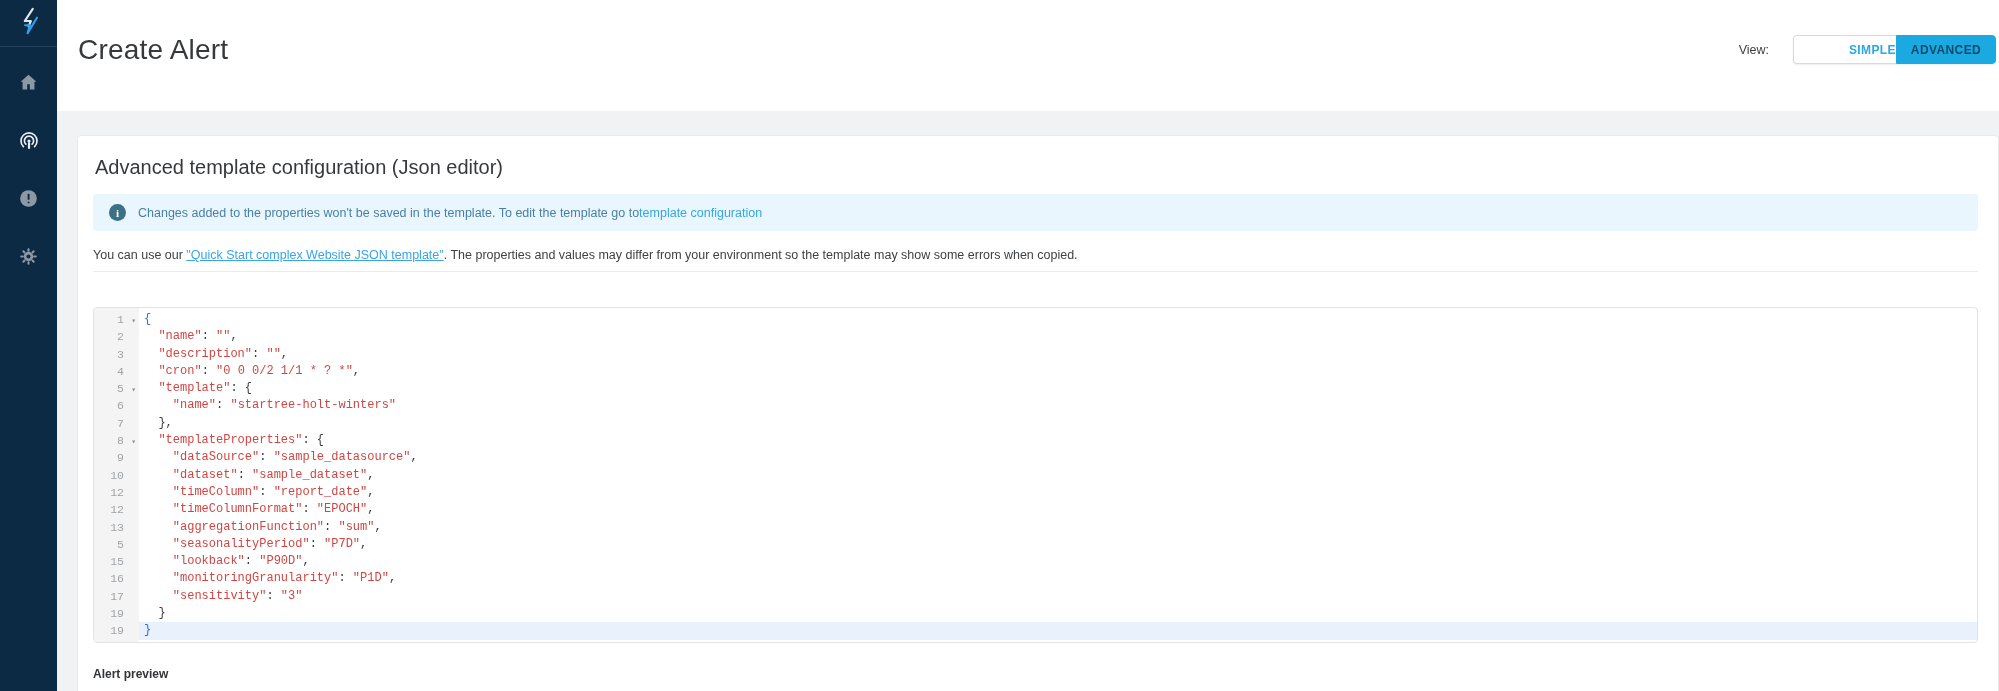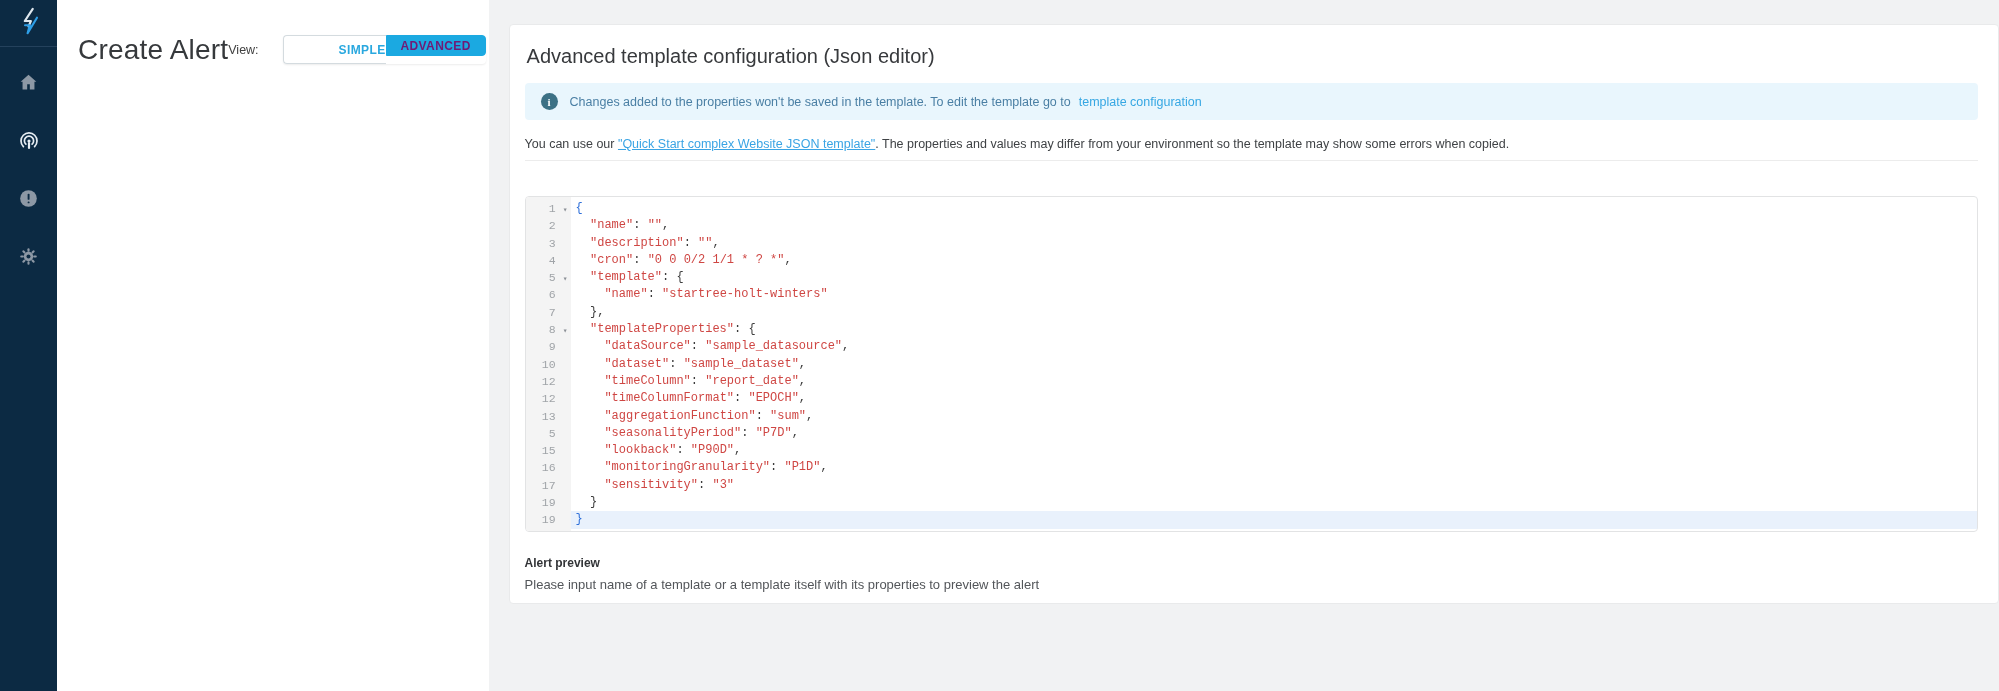--- a/index.html
+++ b/index.html
@@ -15,7 +15,7 @@
   .nav-btn:first-child { margin-top:8px; }
 
   
-  .main { margin-left:57px; height:100%; display:flex; }
+  .main { margin-left:57px; height:100%; display:flex; flex-direction:column; }
   .header { height:111px; flex:none; background:#fff; display:flex; align-items:center; padding:0 3px 12px 21px; }
   .page-title { font-size:28px; font-weight:400; color:#36393c; letter-spacing:.2px; }
   .view-ctl { margin-left:auto; display:flex; align-items:center; }

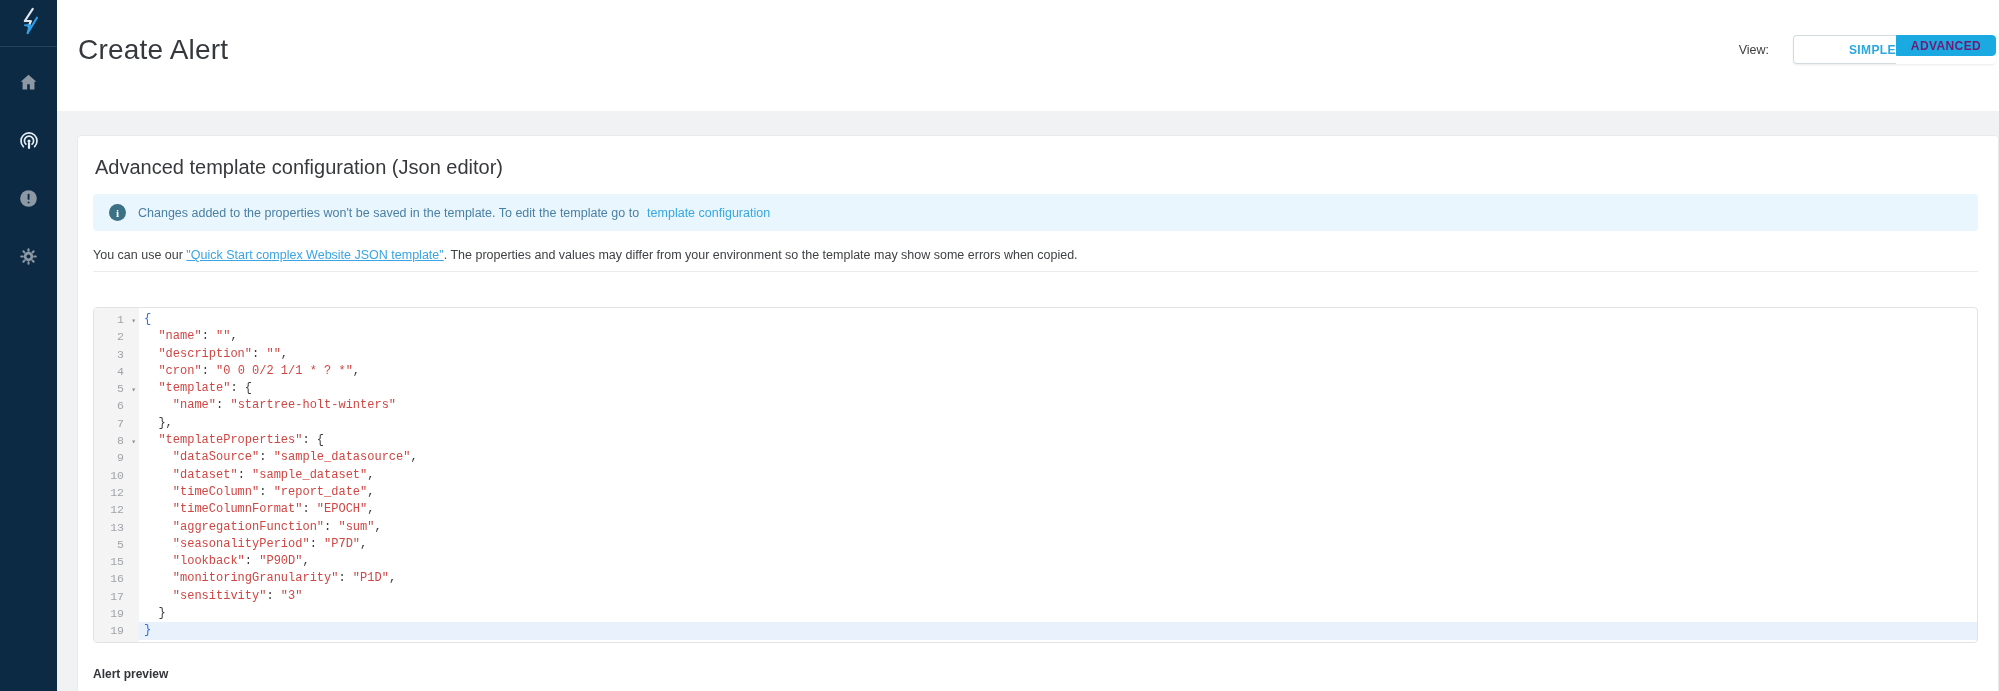--- a/index.html
+++ b/index.html
@@ -23,8 +23,8 @@
   .seg { display:flex; box-shadow:0 1px 2px rgba(0,0,0,.08); border-radius:4px; }
   .btn-simple { width:103px; height:29px; background:#fff; border:1px solid #d4dbdf; border-right:none; border-radius:4px 0 0 4px;
                 color:#2aa8df; font-size:12px; font-weight:700; letter-spacing:.4px; cursor:pointer; font-family:"Liberation Sans",sans-serif;text-align:right; }
-  .btn-advanced { width:100px; height:21px; background:#1ba9e1; border:1px solid #1ba9e1; border-radius:0 4px 4px 0;
-                  color:#701a75; font-size:12px; font-weight:700; letter-spacing:.4px; cursor:pointer; font-family:"Liberation Sans",sans-serif;text-align:center; }
+  .btn-advanced { width:100px; height:29px; background:#1ba9e1; border:1px solid #1ba9e1; border-radius:0 4px 4px 0;
+                  color:#0c4a6e; font-size:12px; font-weight:700; letter-spacing:.4px; cursor:pointer; font-family:"Liberation Sans",sans-serif;text-align:center; }
 
   
   .page { flex:1; background:#f1f2f3; padding:24px 0 0 20px; overflow:hidden; }

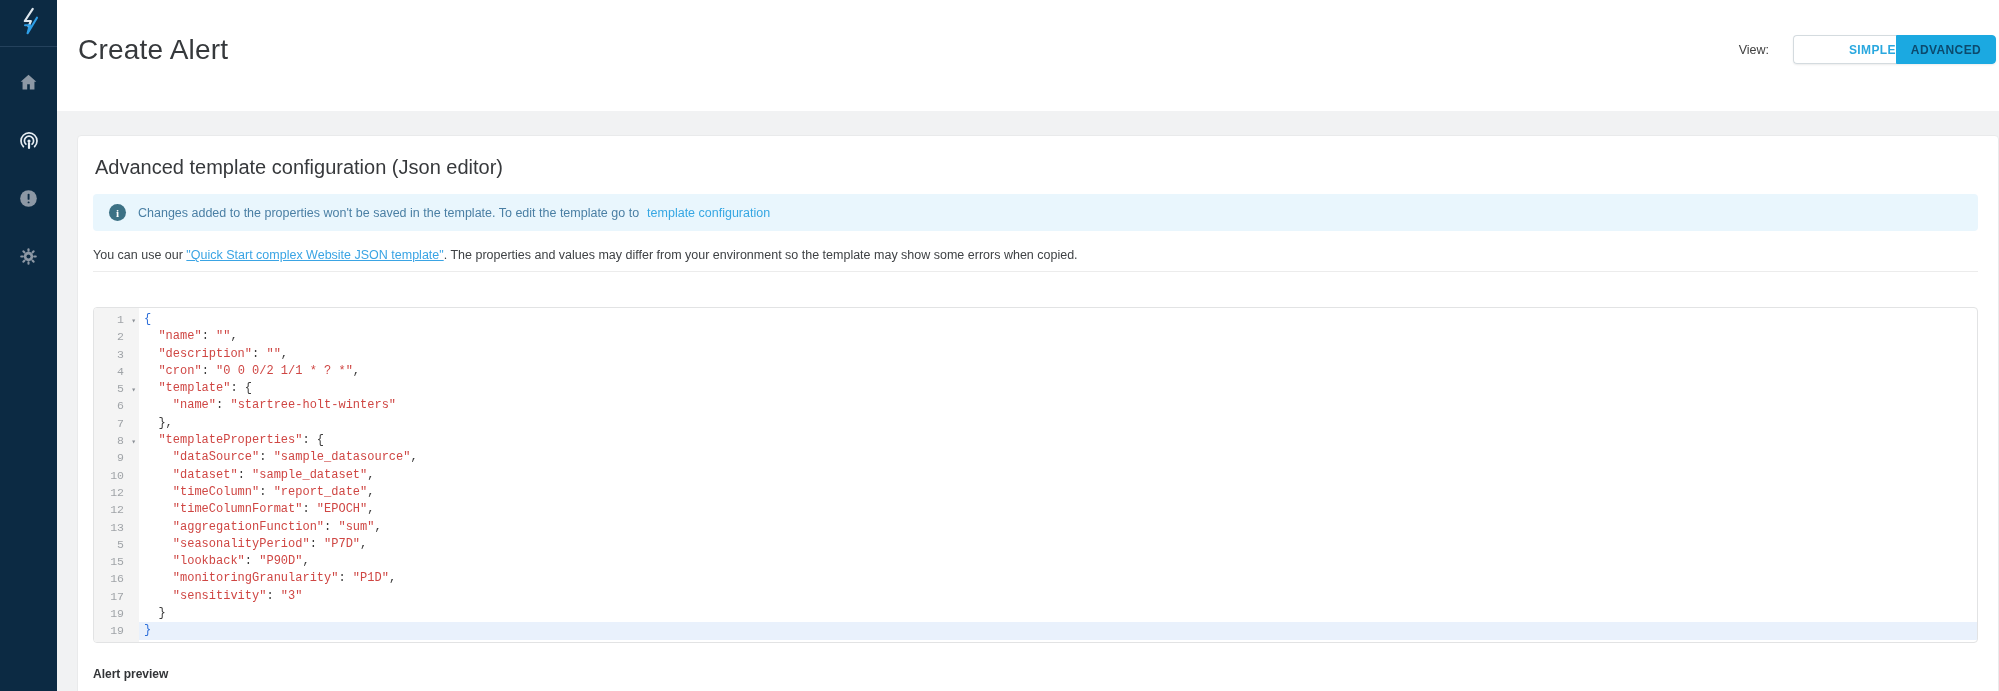--- a/index.html
+++ b/index.html
@@ -35,7 +35,7 @@
   .info-badge { width:17px; height:17px; border-radius:50%; background:#3c7185; color:#fff; font-size:11px; font-weight:700;
                 display:flex; align-items:center; justify-content:center; flex:none; font-family:"Liberation Serif",serif; }
   .banner-text { margin-left:12px; font-size:12.5px; color:#4a7fa4; }
-  .banner-link { color:#36a7e3; cursor:pointer;margin-left:8px; }
+  .banner-link { color:#36a7e3; cursor:pointer; }
 
   .intro { margin-top:17px; font-size:12.5px; color:#3f4245; }
   .intro a { color:#3aa4e4; text-decoration:underline; cursor:pointer; }

